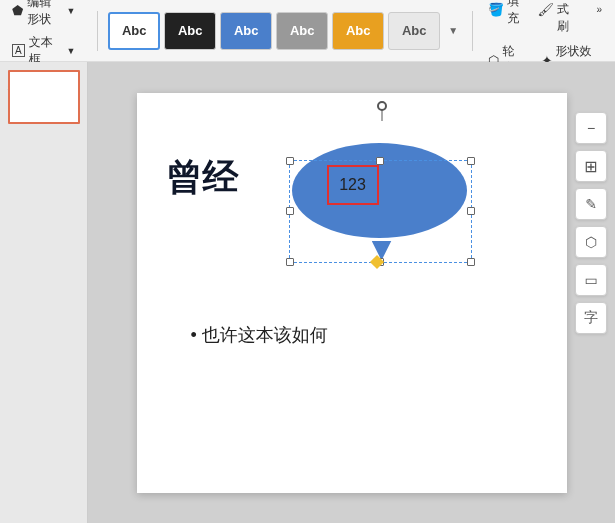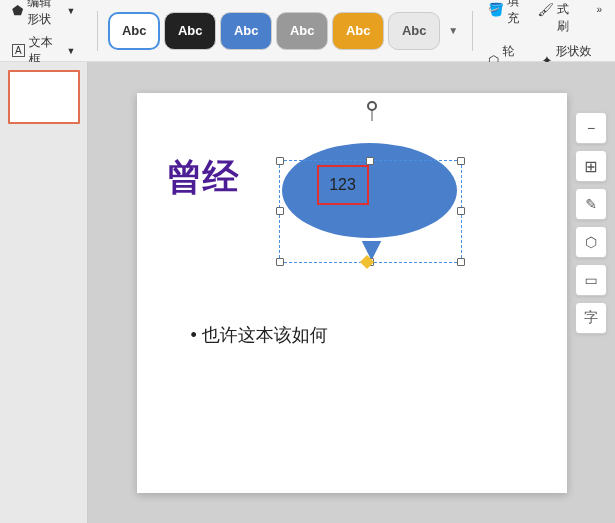--- a/index.html
+++ b/index.html
@@ -58,7 +58,7 @@
     .swatch {
       width: 52px;
       height: 38px;
-      border-radius: 10px;
+      border-radius: 3px;
       border: 1px solid #ccc;
       display: flex;
       align-items: center;

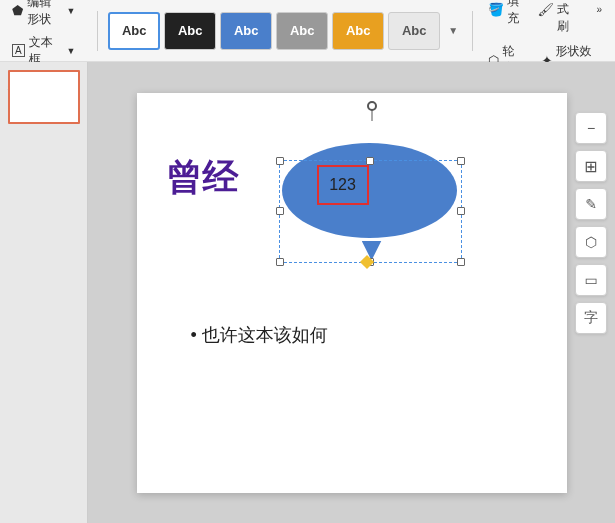--- a/index.html
+++ b/index.html
@@ -168,7 +168,7 @@
       top: 60px;
       font-size: 36px;
       font-weight: bold;
-      color: #4c1d95;
+      color: #0f172a;
     }
 
     .slide-text-bullet {

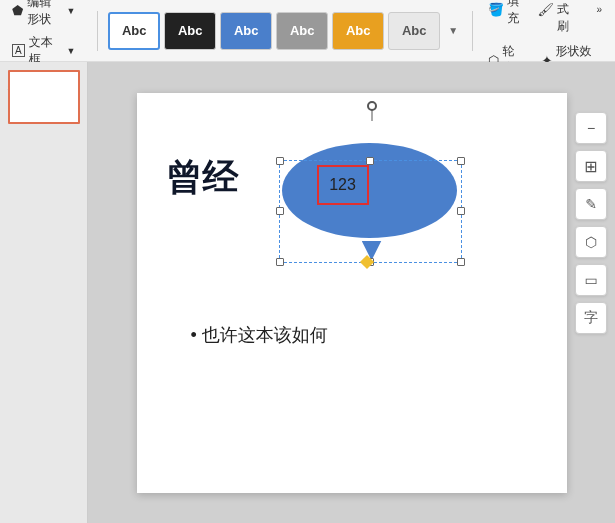--- a/index.html
+++ b/index.html
@@ -183,7 +183,7 @@
     
     .bubble-container {
       position: absolute;
-      left: 145px;
+      left: 155px;
       top: 30px;
       width: 180px;
       height: 140px;

